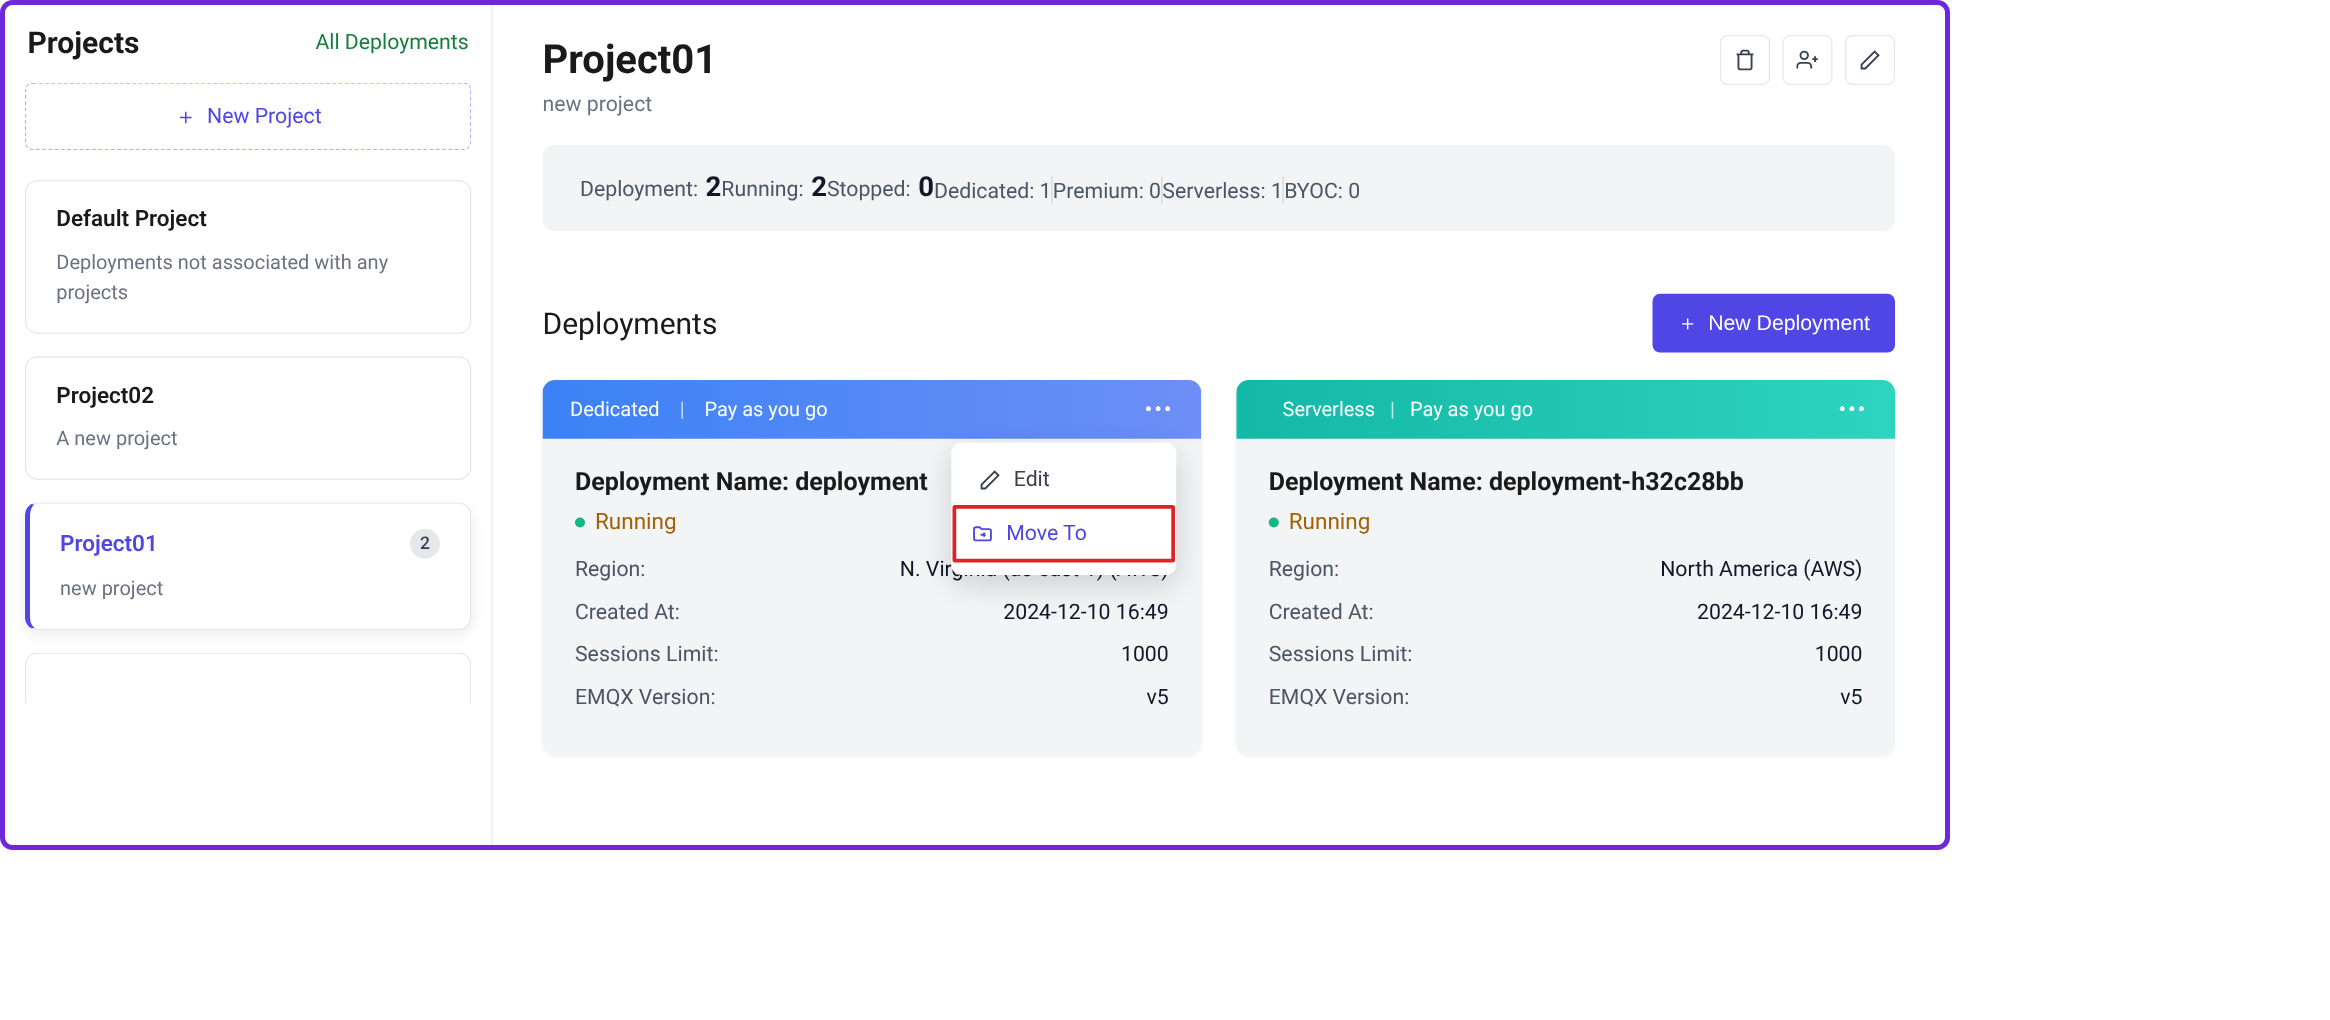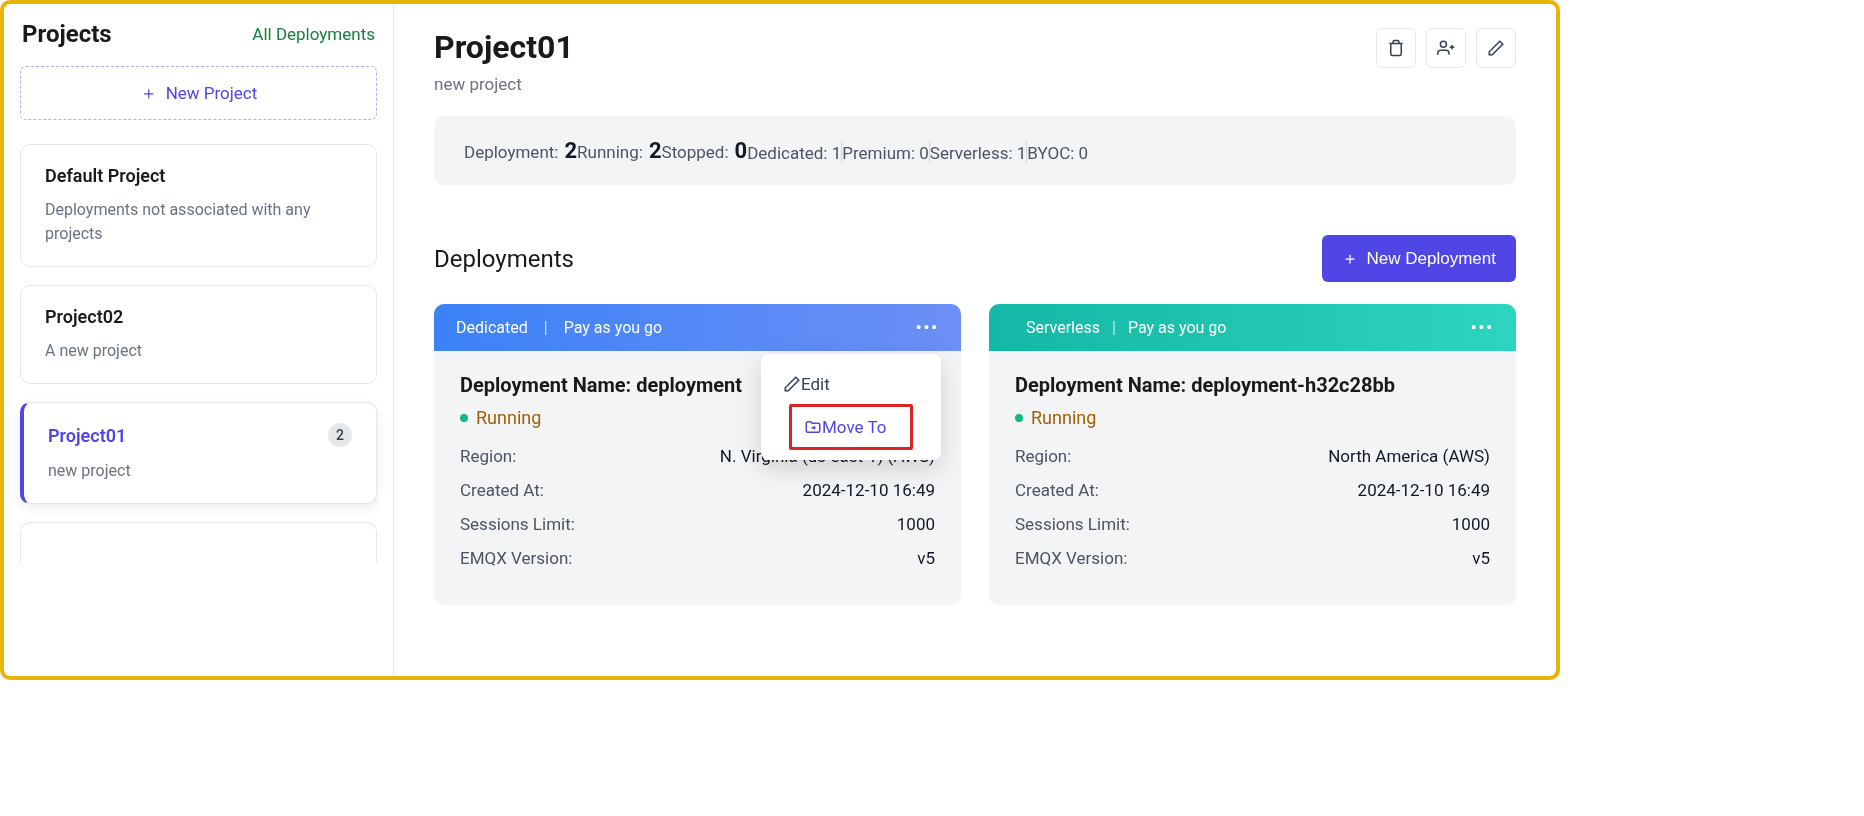--- a/index.html
+++ b/index.html
@@ -4,7 +4,7 @@
 <style>
 * { box-sizing: border-box; margin: 0; padding: 0; }
 body { font-family: -apple-system, BlinkMacSystemFont, "Segoe UI", Roboto, sans-serif; background: #fff; color: #1a1a1a; }
-.app { display: flex; width: 1560px; height: 680px; border: 4px solid #eab308; border-radius: 10px; overflow: hidden; position: relative; }
+.app { display: flex; width: 1560px; height: 680px; border: 4px solid #6d28d9; border-radius: 10px; overflow: hidden; position: relative; }
 
 
 .sidebar { width: 390px; border-right: 1px solid #e5e7eb; padding: 16px; display: flex; flex-direction: column; }

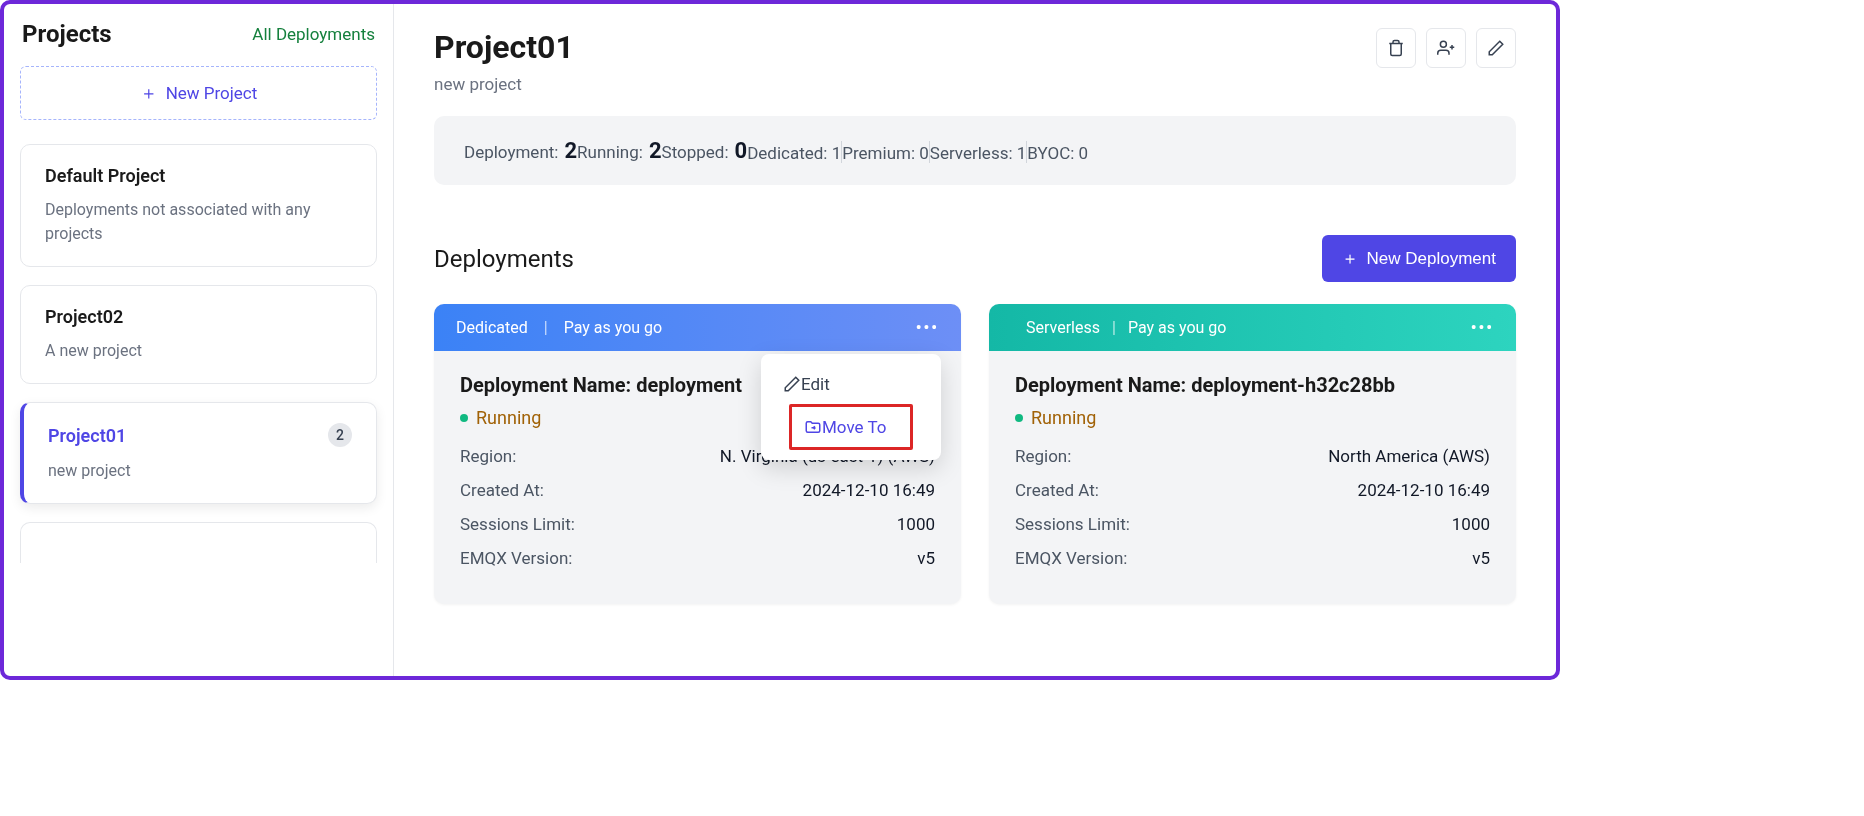--- a/index.html
+++ b/index.html
@@ -58,7 +58,7 @@
 
 
 .dropdown { position: absolute; top: 50px; right: 20px; background: #fff; border-radius: 8px; box-shadow: 0 8px 24px rgba(0,0,0,0.15); padding: 10px 0; width: 180px; z-index: 10; }
-.dropdown-item { padding: 10px 22px; display: flex; align-items: center; font-size: 17px; cursor: pointer; color: #374151; }
+.dropdown-item { padding: 10px 22px; display: flex; align-items: center; gap: 10px; font-size: 17px; cursor: pointer; color: #374151; }
 .dropdown-item.highlight { color: #4f46e5; }
 .highlight-box { border: 3px solid #dc2626; margin: 0 28px; border-radius: 2px; text-align: right; }
 .highlight-box .dropdown-item { padding: 10px 12px; }

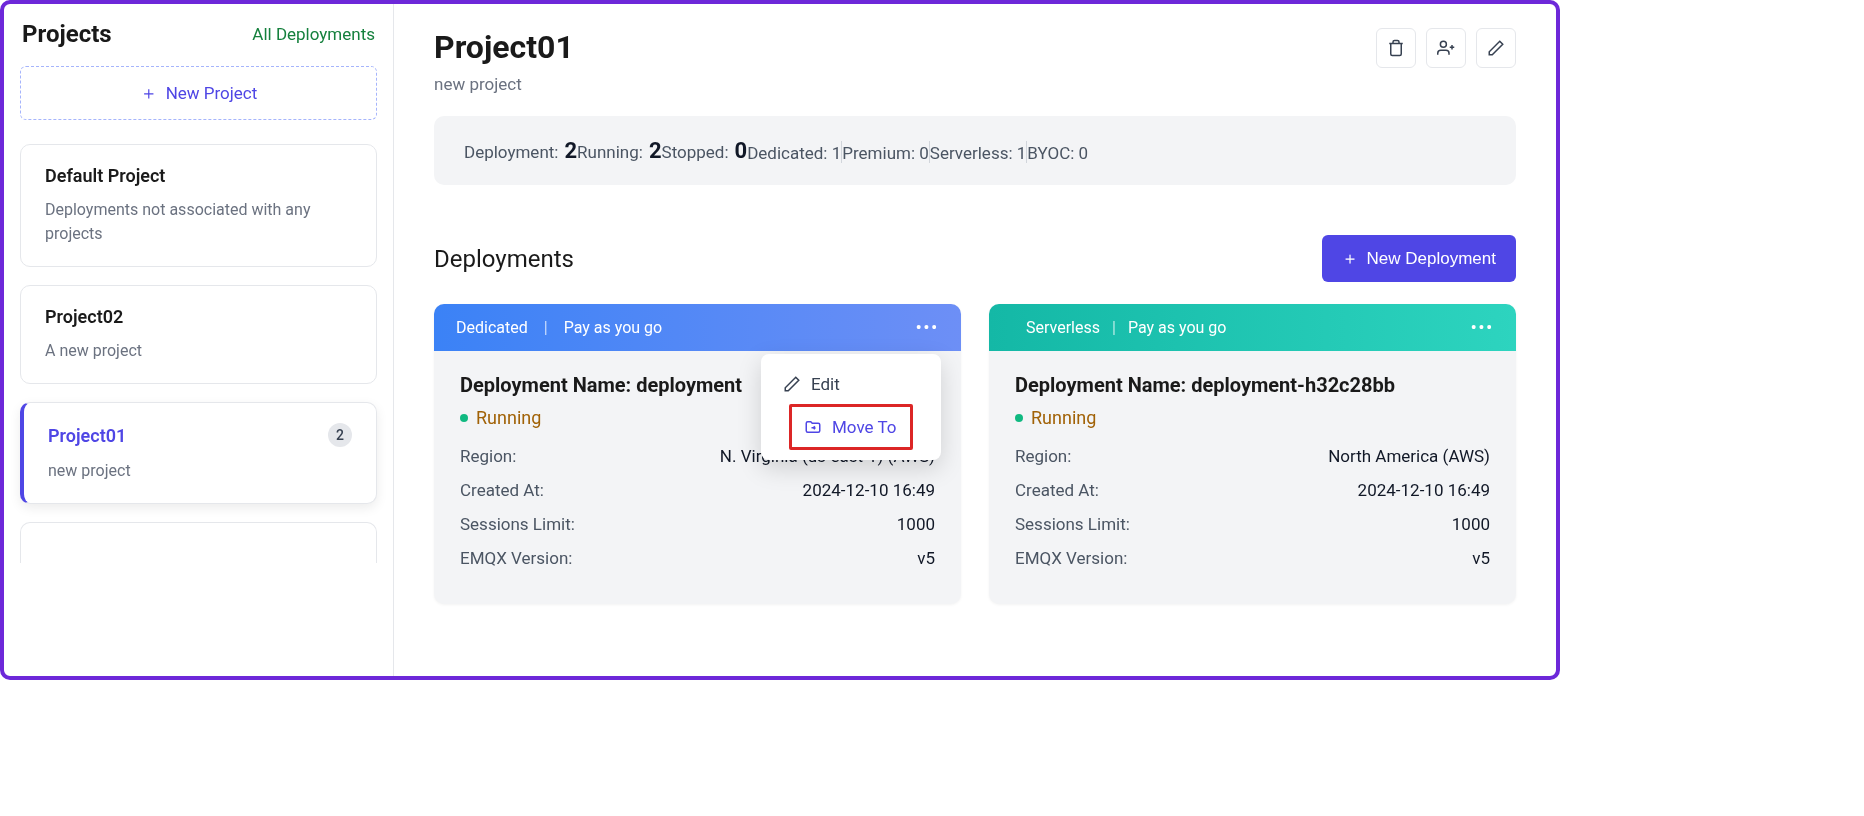--- a/index.html
+++ b/index.html
@@ -60,7 +60,7 @@
 .dropdown { position: absolute; top: 50px; right: 20px; background: #fff; border-radius: 8px; box-shadow: 0 8px 24px rgba(0,0,0,0.15); padding: 10px 0; width: 180px; z-index: 10; }
 .dropdown-item { padding: 10px 22px; display: flex; align-items: center; gap: 10px; font-size: 17px; cursor: pointer; color: #374151; }
 .dropdown-item.highlight { color: #4f46e5; }
-.highlight-box { border: 3px solid #dc2626; margin: 0 28px; border-radius: 2px; text-align: right; }
+.highlight-box { border: 3px solid #dc2626; margin: 0 1px; border-radius: 2px; text-align: right; }
 .highlight-box .dropdown-item { padding: 10px 12px; }
 
 svg { width: 18px; height: 18px; stroke: currentColor; fill: none; stroke-width: 2; }

